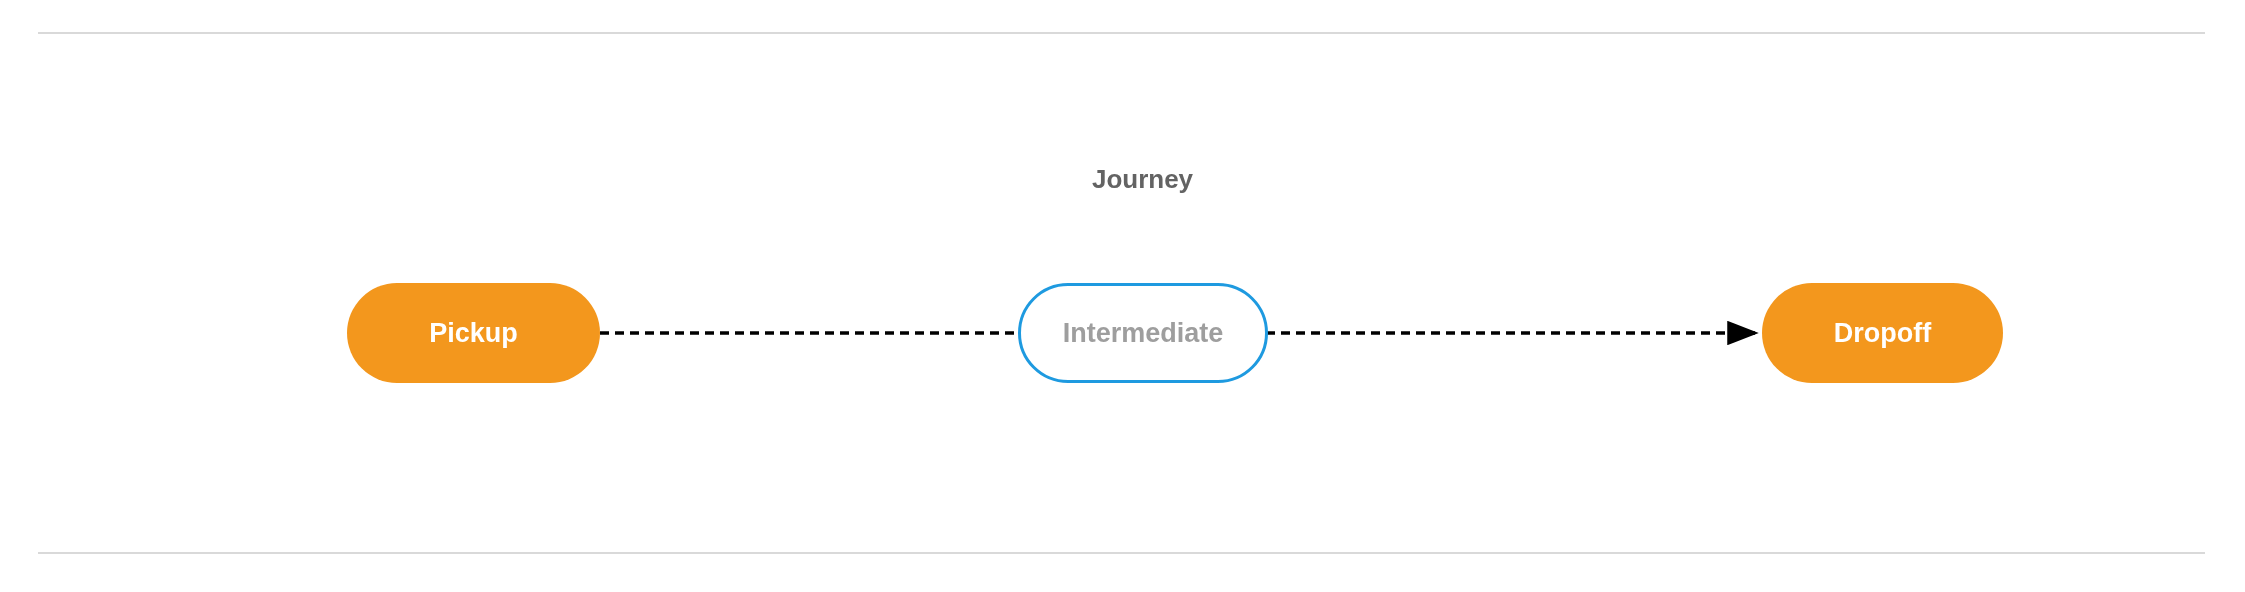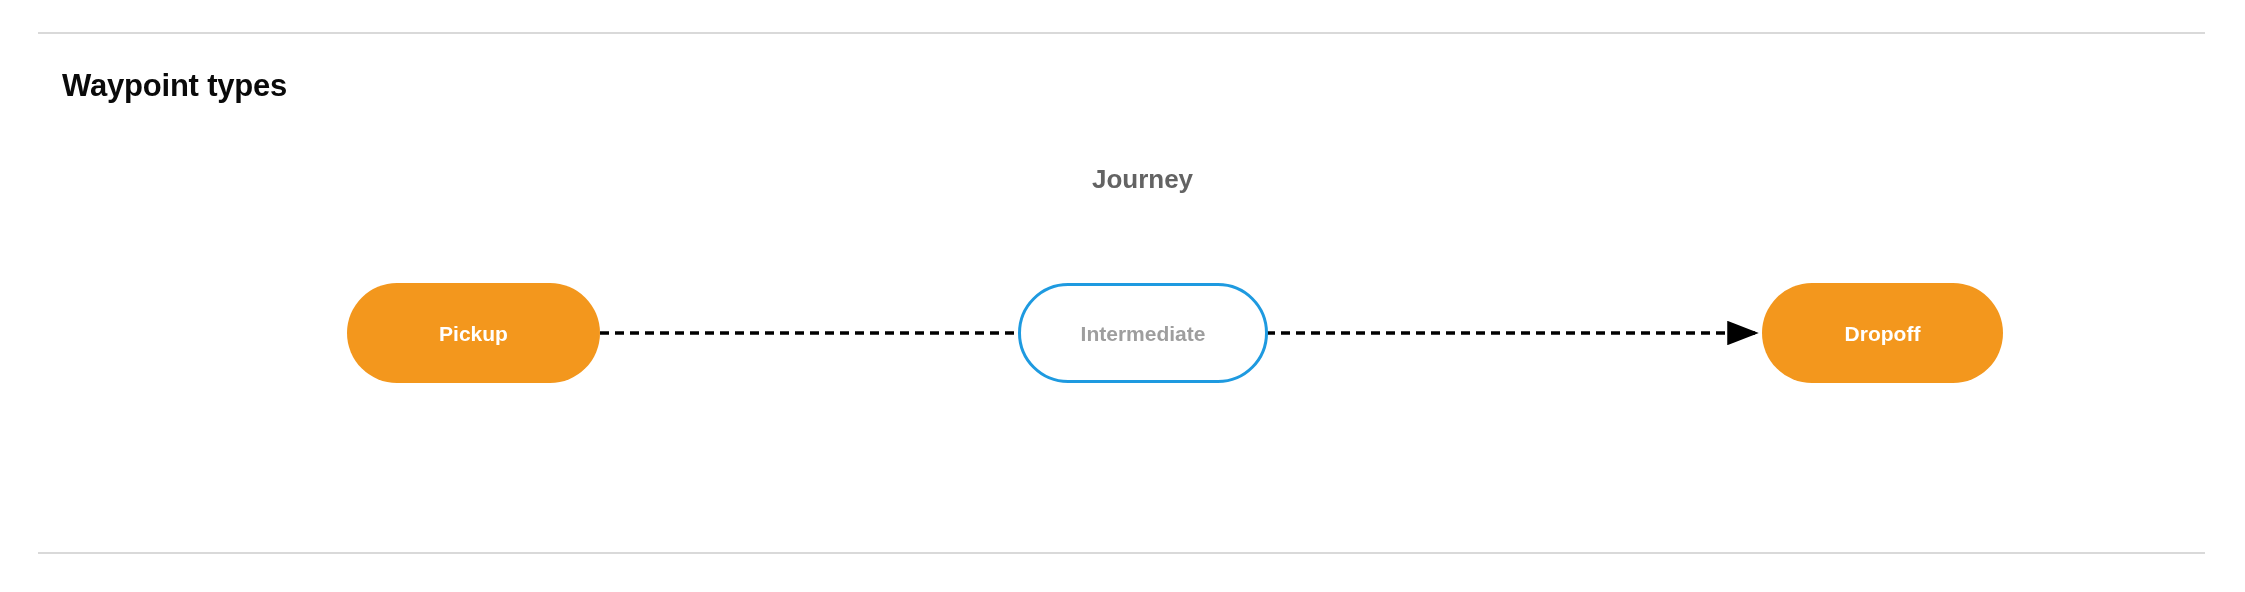--- a/index.html
+++ b/index.html
@@ -128,7 +128,6 @@
 
   <div class="divider top"></div>
 
-  <div class="section-title">Waypoint types</div>
 
   <div class="diagram">
 

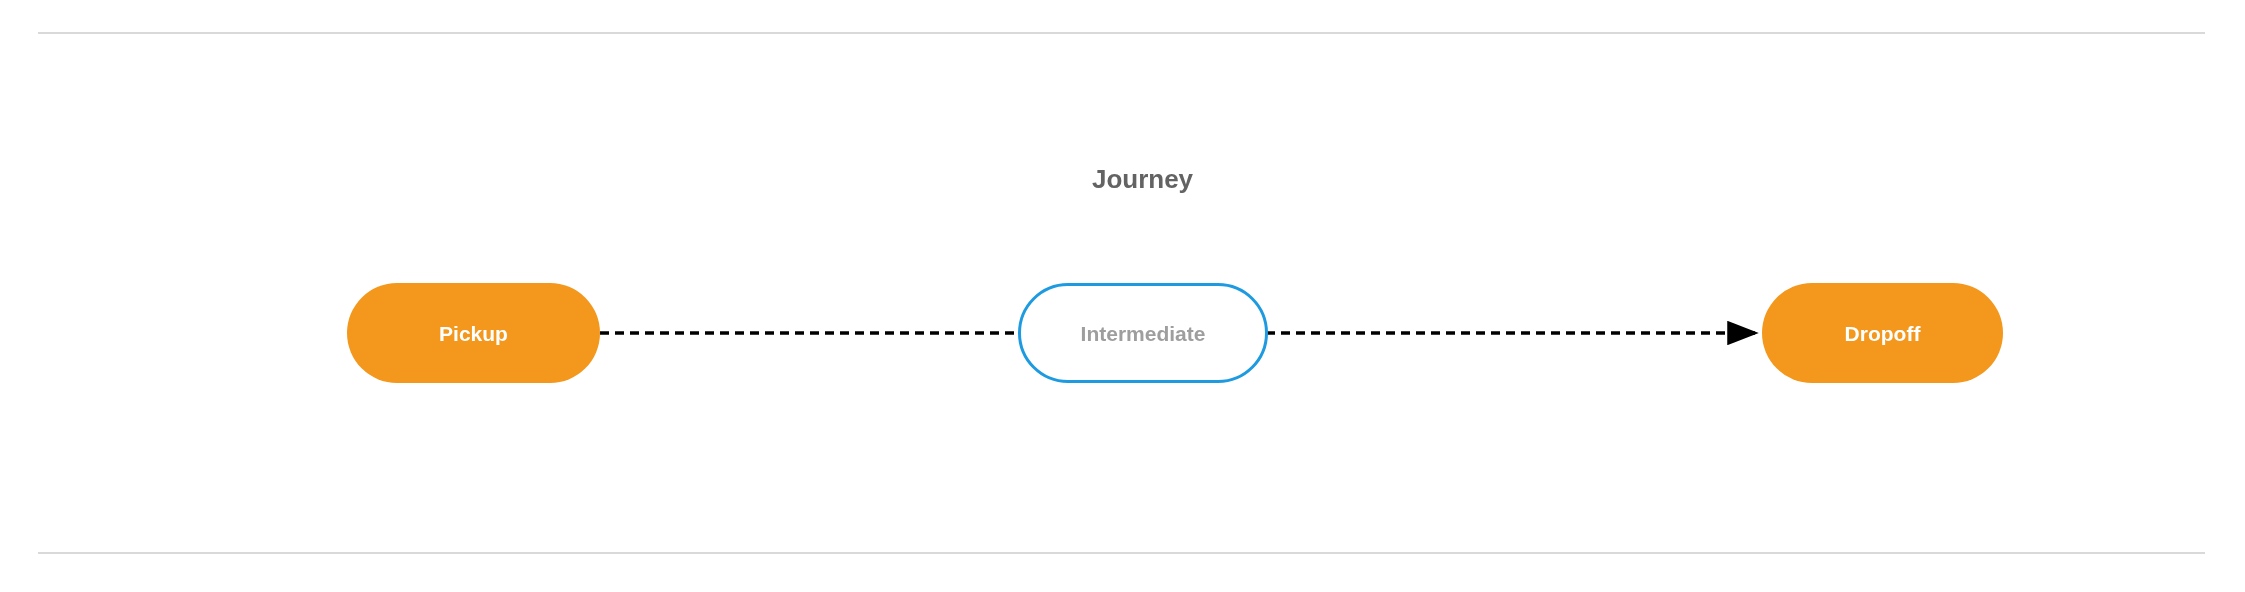--- a/index.html
+++ b/index.html
@@ -92,7 +92,7 @@
     height: 100px;
     border-radius: 50px;
     box-sizing: border-box;
-    font-size: 21px;
+    font-size: 27px;
     font-weight: bold;
     line-height: 1;
     white-space: nowrap;

